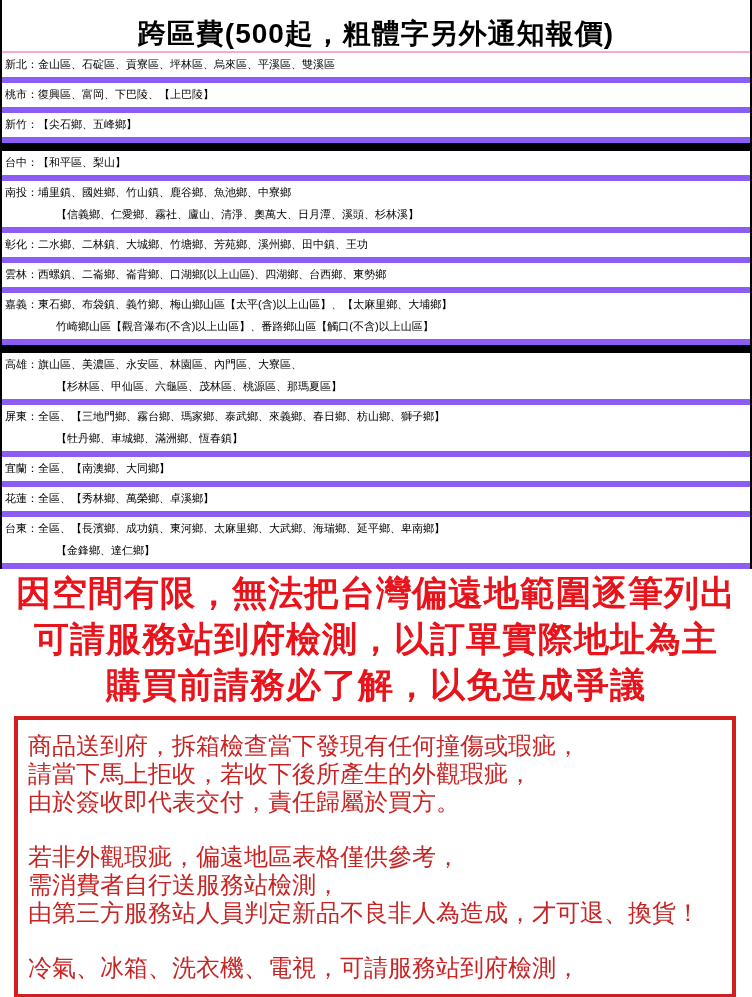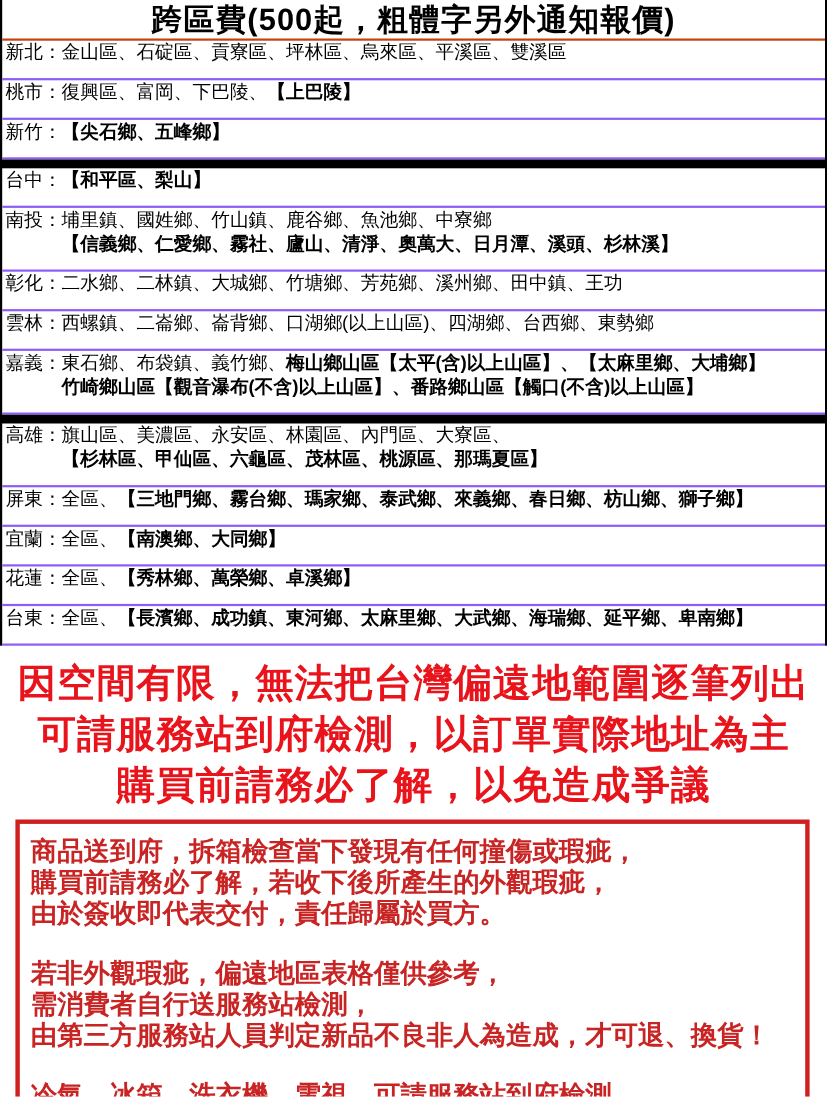--- a/index.html
+++ b/index.html
@@ -22,8 +22,8 @@
     font-weight:700;
     text-align:center;
     line-height:34px;
-    padding-top:1px;
-    border-bottom:2px solid #c2410c;
+    padding-top:17px;
+    border-bottom:2px solid #f9a8d4;
     letter-spacing:1px;
   }
   .trow{

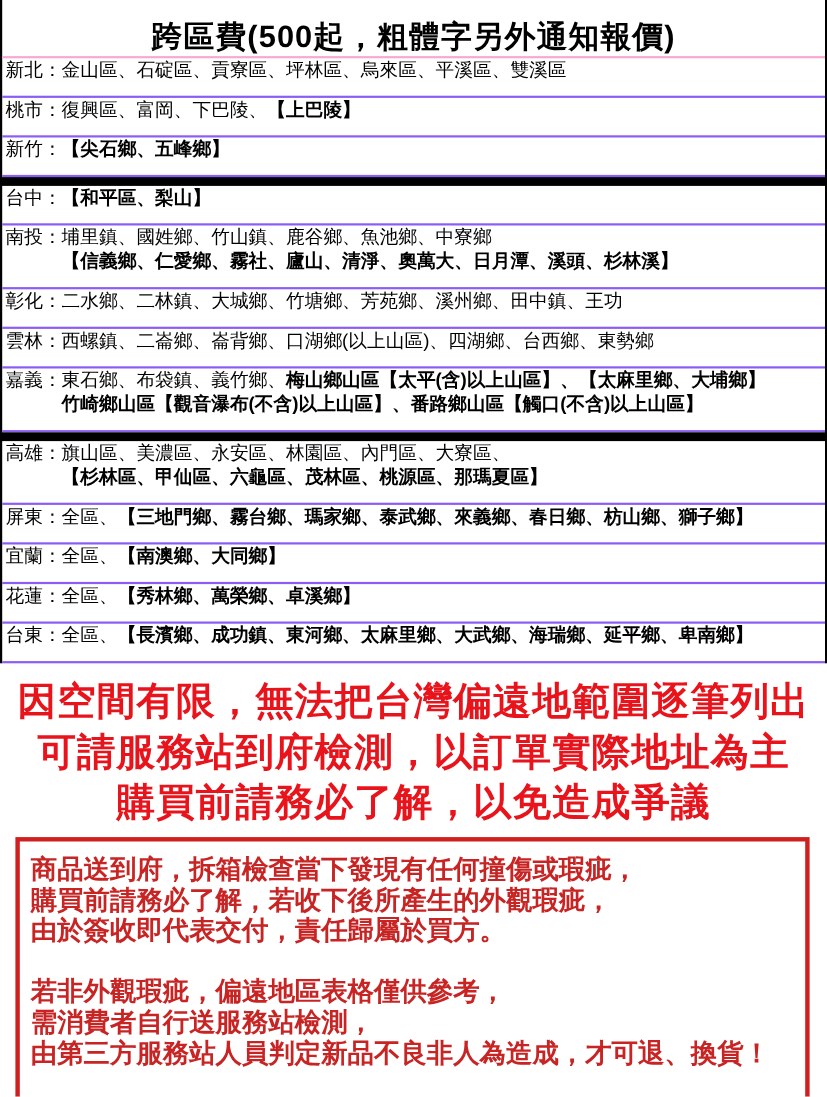--- a/index.html
+++ b/index.html
@@ -27,10 +27,10 @@
     letter-spacing:1px;
   }
   .trow{
-    border-bottom:2px solid #8b5cf6;
-    font-size:17px;
+    border-bottom:6px solid #8b5cf6;
+    font-size:11px;
     line-height:22px;
-    padding:0 0 12px 3px;
+    padding:0 0 2px 3px;
   }
   .tline{padding-left:51px;white-space:nowrap;}
   .tline.first{text-indent:-51px;}

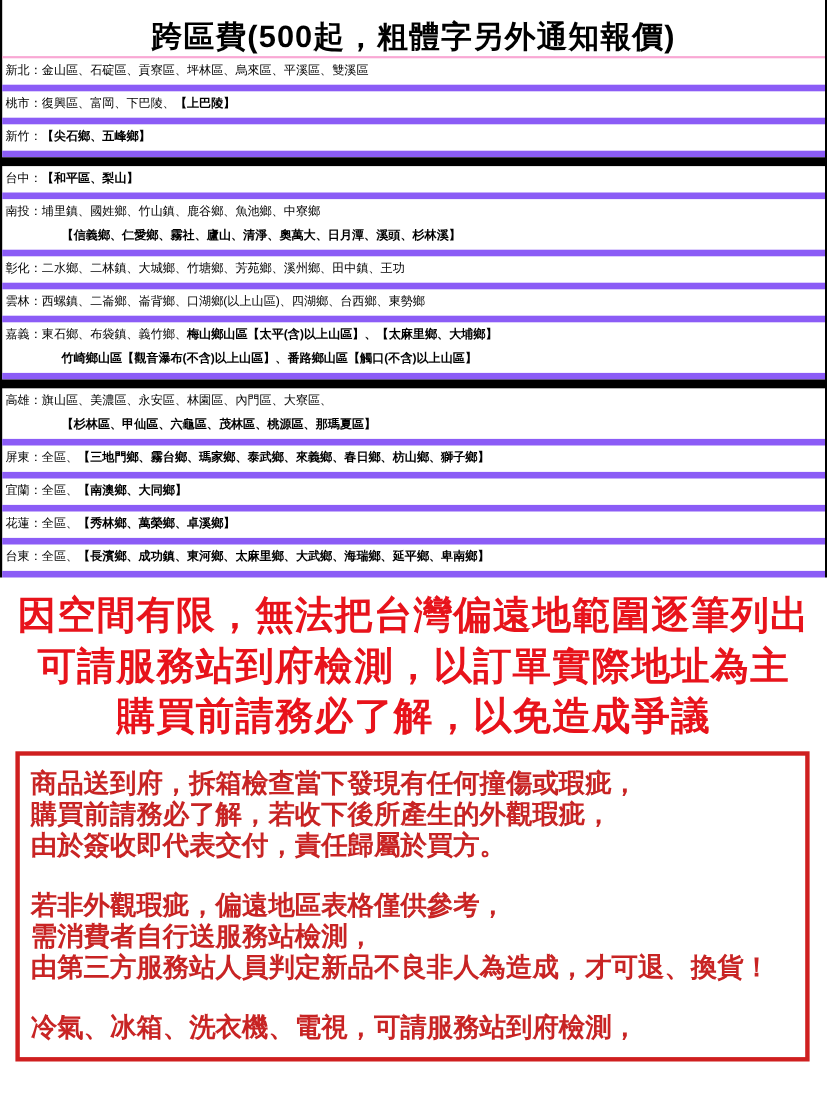--- a/index.html
+++ b/index.html
@@ -36,7 +36,7 @@
   .tline.first{text-indent:-51px;}
   .rlabel{font-weight:400;}
   .rseg{font-weight:400;}
-  .bseg{font-weight:700;margin-top:36px;}
+  .bseg{font-weight:400;margin-top:36px;}
   .bar{
     height:8px;
     background:#000;

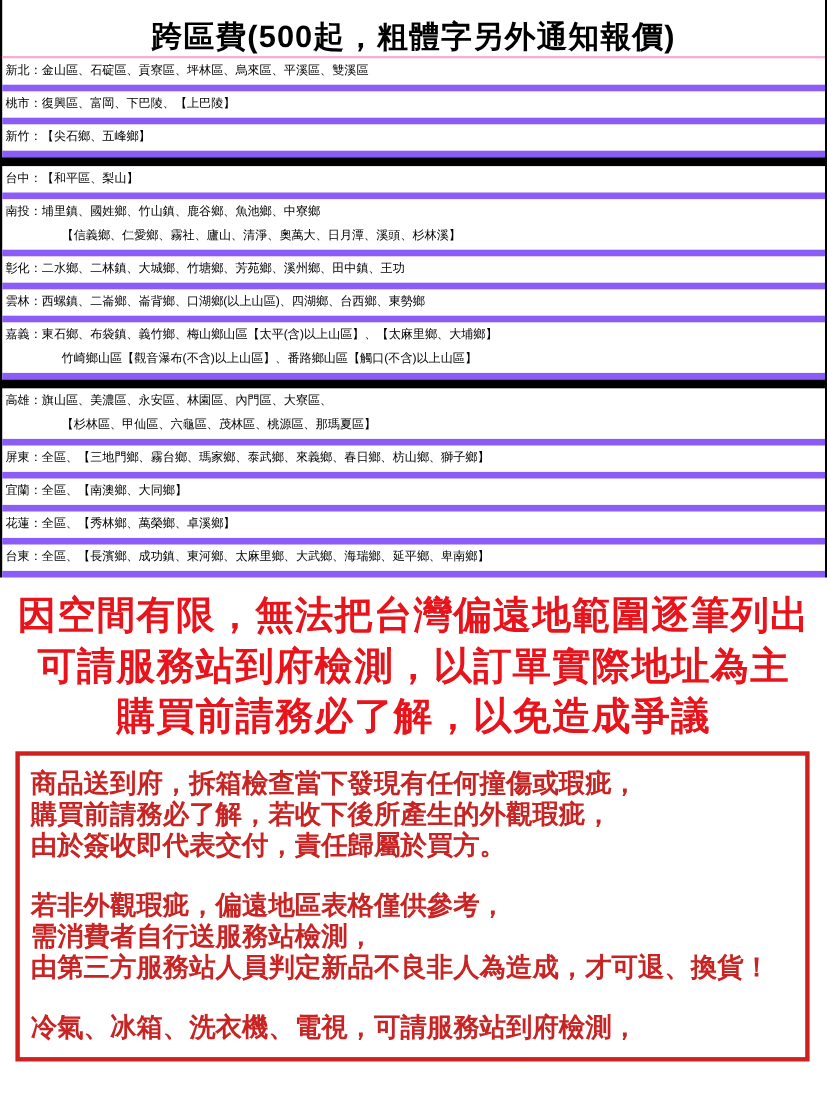--- a/index.html
+++ b/index.html
@@ -113,6 +113,7 @@
         </div>
         <div class="trow">
           <div class="tline first"><span class="rlabel">屏東：</span><span class="rseg">全區、</span><span class="bseg">【三地門鄉、霧台鄉、瑪家鄉、泰武鄉、來義鄉、春日鄉、枋山鄉、獅子鄉】</span></div>
+          <div class="tline"><span class="bseg">【牡丹鄉、車城鄉、滿洲鄉、恆春鎮】</span></div>
         </div>
         <div class="trow">
           <div class="tline first"><span class="rlabel">宜蘭：</span><span class="rseg">全區、</span><span class="bseg">【南澳鄉、大同鄉】</span></div>

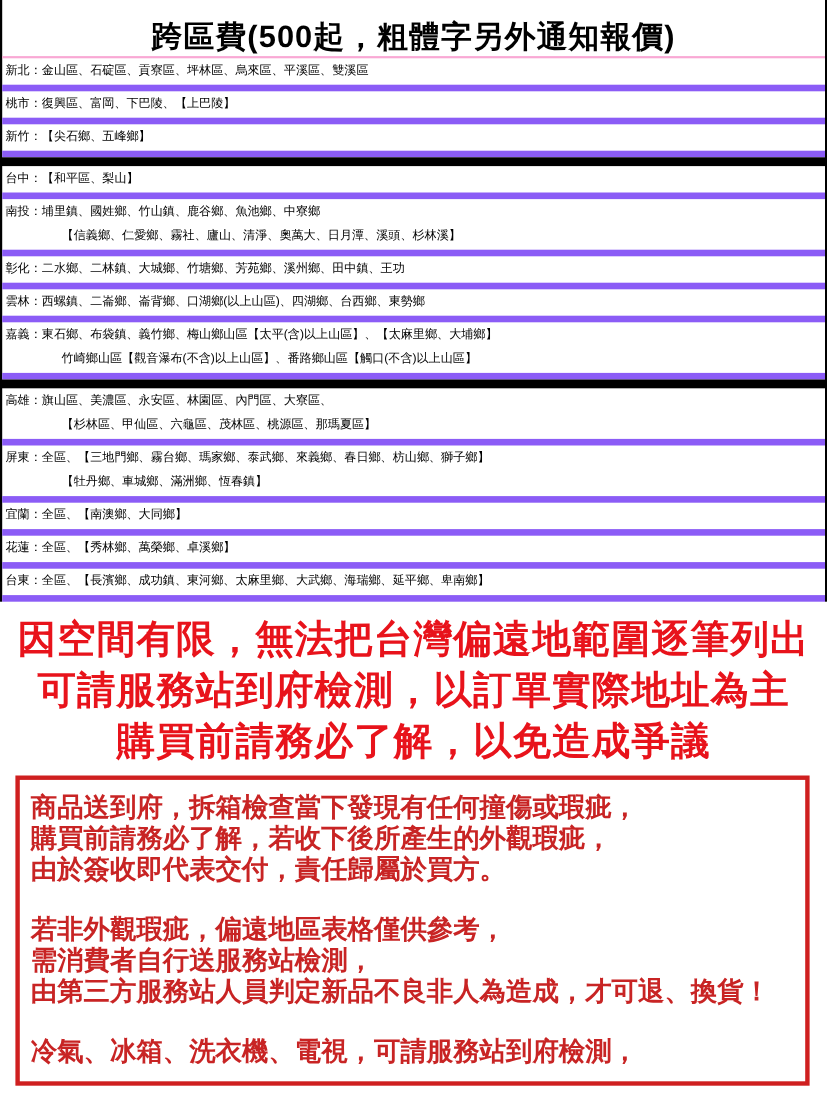--- a/index.html
+++ b/index.html
@@ -123,6 +123,7 @@
         </div>
         <div class="trow">
           <div class="tline first"><span class="rlabel">台東：</span><span class="rseg">全區、</span><span class="bseg">【長濱鄉、成功鎮、東河鄉、太麻里鄉、大武鄉、海瑞鄉、延平鄉、卑南鄉】</span></div>
+          <div class="tline"><span class="bseg">【金鋒鄉、達仁鄉】</span></div>
         </div>
       </div>
   </div>

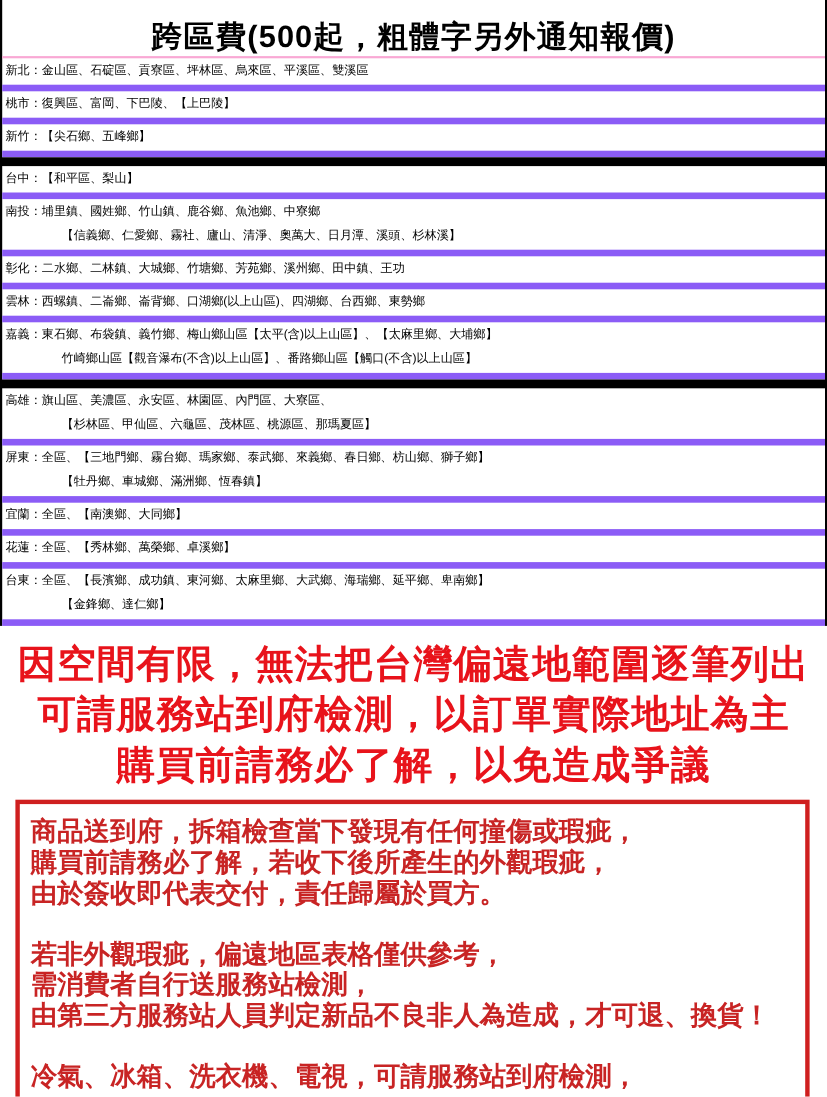--- a/index.html
+++ b/index.html
@@ -46,7 +46,7 @@
   }
   
   .notice{
-    margin-top:12px;
+    margin-top:1px;
     text-align:center;
     font-weight:700;
     font-size:35px;

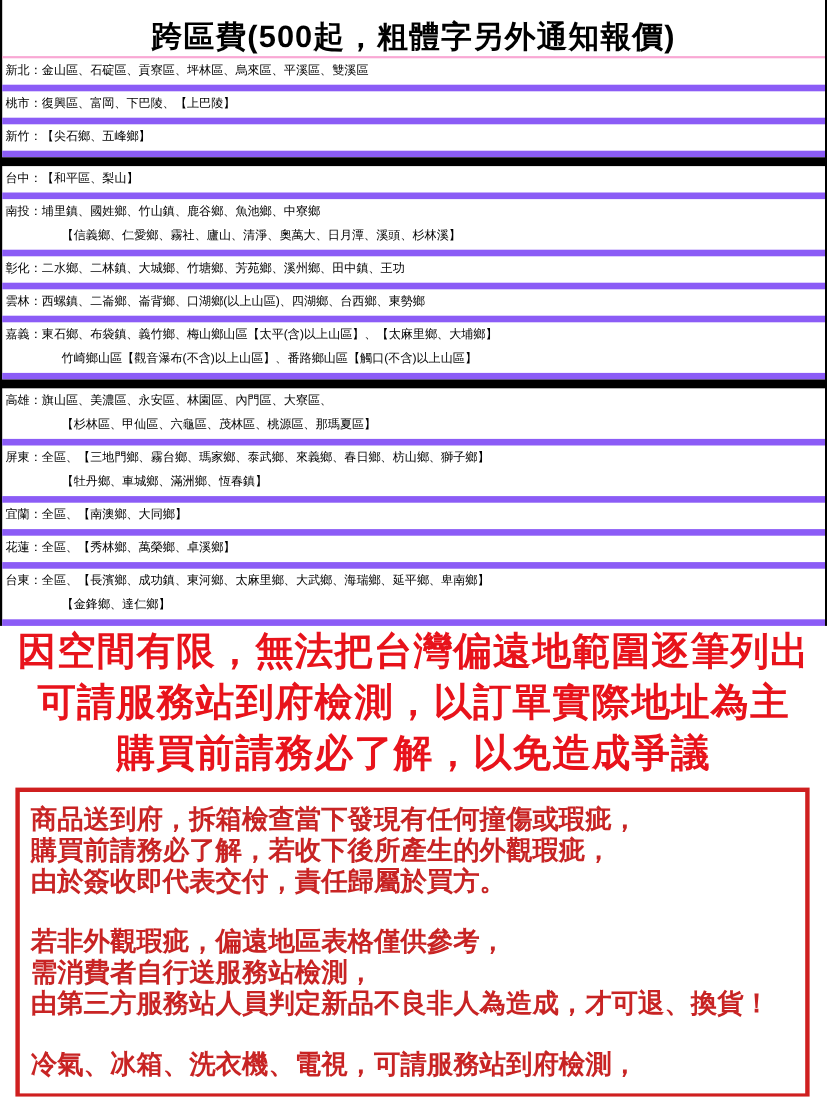--- a/index.html
+++ b/index.html
@@ -65,7 +65,7 @@
   .wpara{margin:0 0 27px 0;}
   .wpara:last-child{margin-bottom:0;}
   .wline{
-    font-weight:700;
+    font-weight:400;
     font-size:24px;
     line-height:28px;
     white-space:nowrap;

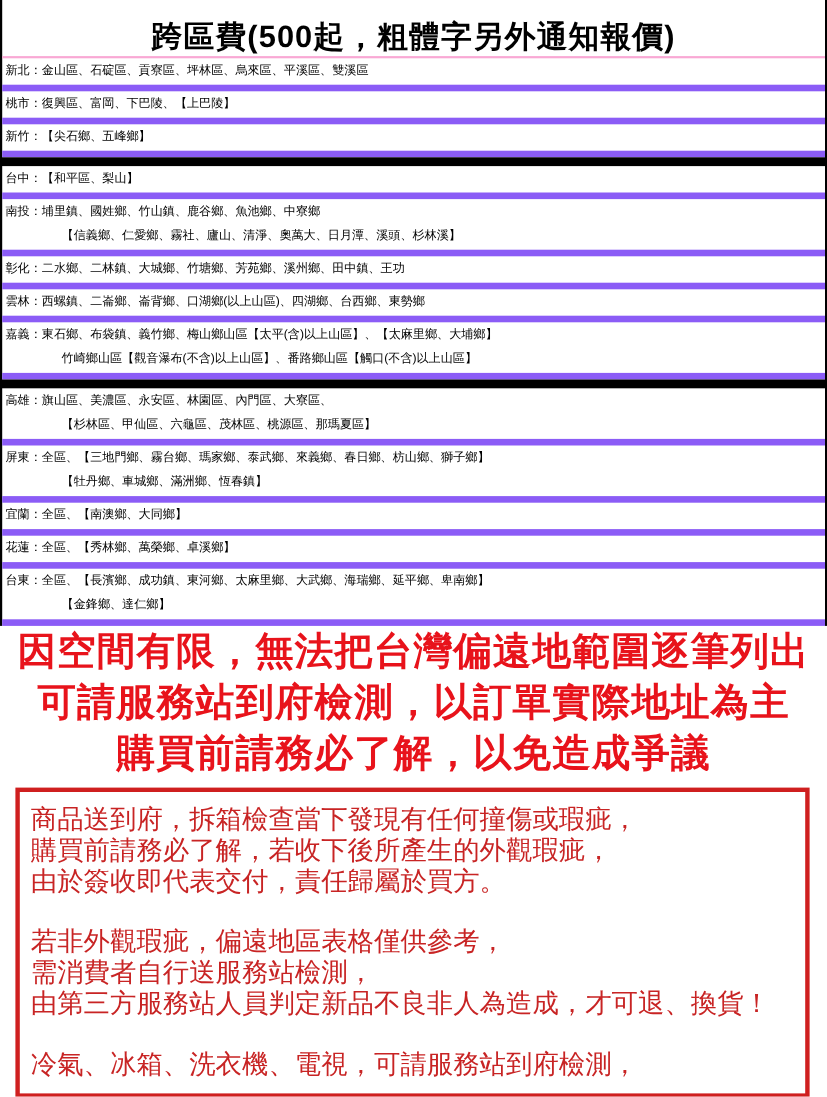--- a/index.html
+++ b/index.html
@@ -137,7 +137,7 @@
   <div class="wbox" style="border-color: rgb(207, 31, 31); color: rgb(200, 36, 36);">
       <div class="wpara">
         <div class="wline">商品送到府，拆箱檢查當下發現有任何撞傷或瑕疵，</div>
-        <div class="wline">購買前請務必了解，若收下後所產生的外觀瑕疵，</div>
+        <div class="wline">請當下馬上拒收，若收下後所產生的外觀瑕疵，</div>
         <div class="wline">由於簽收即代表交付，責任歸屬於買方。</div>
       </div>
       <div class="wpara">

